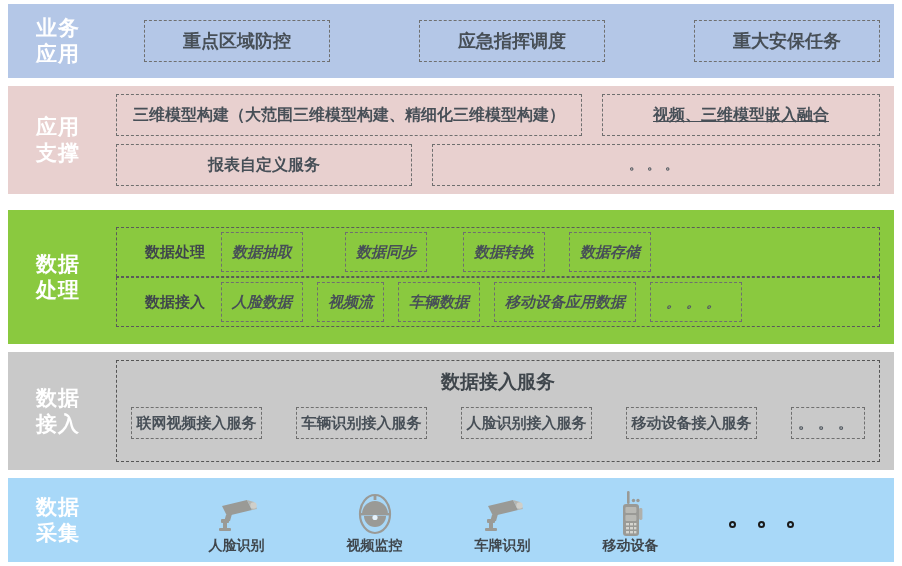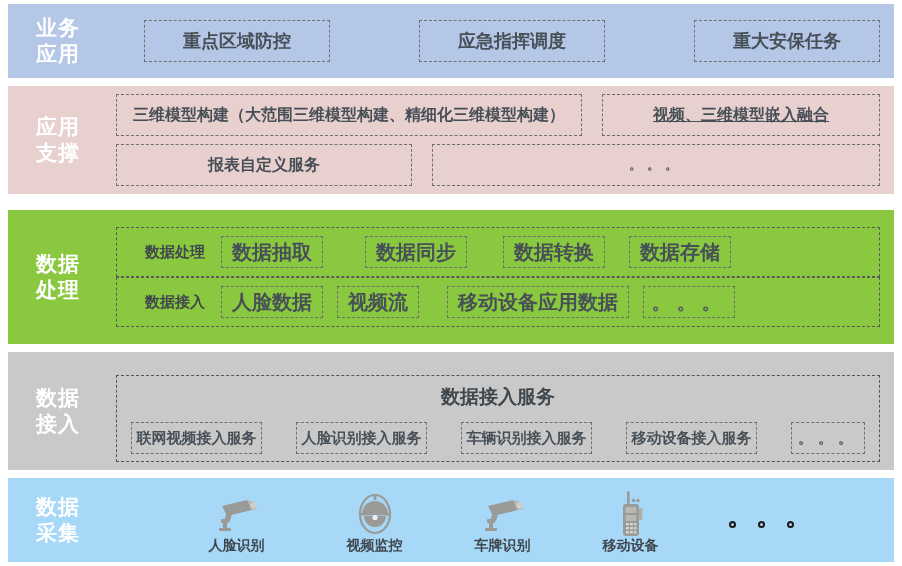--- a/index.html
+++ b/index.html
@@ -142,9 +142,10 @@
     padding: 0 16px 0 22px;
   }
   .proc-group .dbox {
-    height: 32px;
+    height: 40px;
     padding: 0 10px;
-    font-size: 20px;
+    font-size: 15px;
+    font-style: italic;
   }
   .sp { flex: 0 0 auto; }
   .gap-a { width: 42px; }

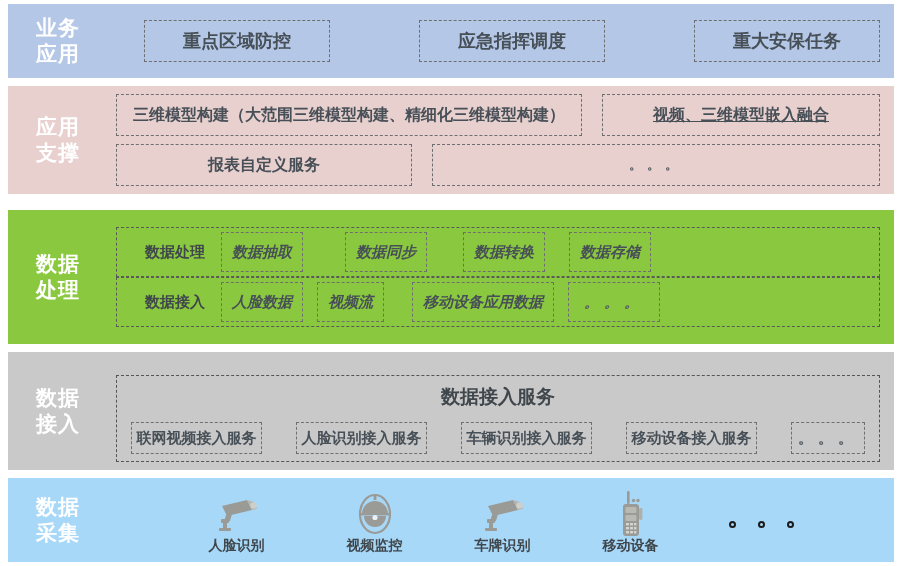--- a/index.html
+++ b/index.html
@@ -294,6 +294,7 @@
         <div class="sp gap-s"></div>
         <div class="dbox">视频流</div>
         <div class="sp gap-s"></div>
+        <div class="dbox">车辆数据</div>
         <div class="sp gap-s"></div>
         <div class="dbox">移动设备应用数据</div>
         <div class="sp gap-s"></div>

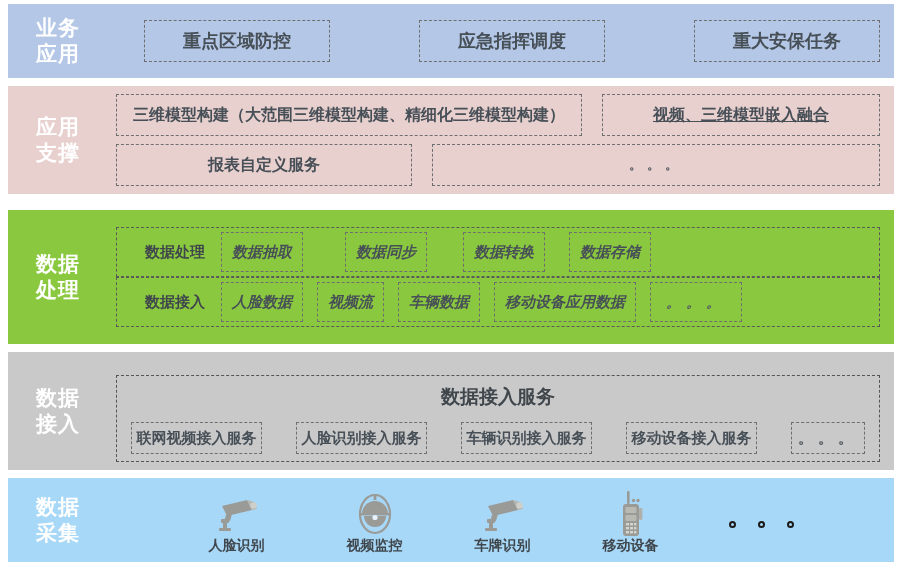--- a/index.html
+++ b/index.html
@@ -159,7 +159,7 @@
     height: 118px;
     background: #c9c9c9;
   }
-  #row-dataaccess .band-body { padding: 8px 14px 8px 8px; margin-top: 15px; }
+  #row-dataaccess .band-body { padding: 8px 14px 8px 8px; }
   #access-group {
     border: 1px dashed #555555;
     height: 100%;

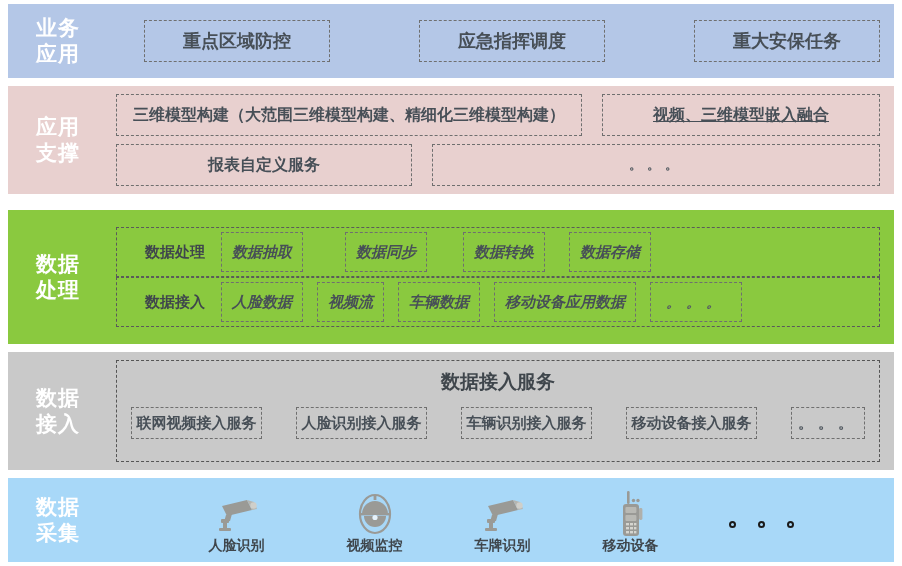--- a/index.html
+++ b/index.html
@@ -314,8 +314,8 @@
         <div id="access-title">数据接入服务</div>
         <div id="access-items">
           <div class="dbox acc-w">联网视频接入服务</div>
+          <div class="dbox acc-w">车辆识别接入服务</div>
           <div class="dbox acc-w">人脸识别接入服务</div>
-          <div class="dbox acc-w">车辆识别接入服务</div>
           <div class="dbox acc-w">移动设备接入服务</div>
           <div class="dbox dots acc-more">。。。</div>
         </div>

